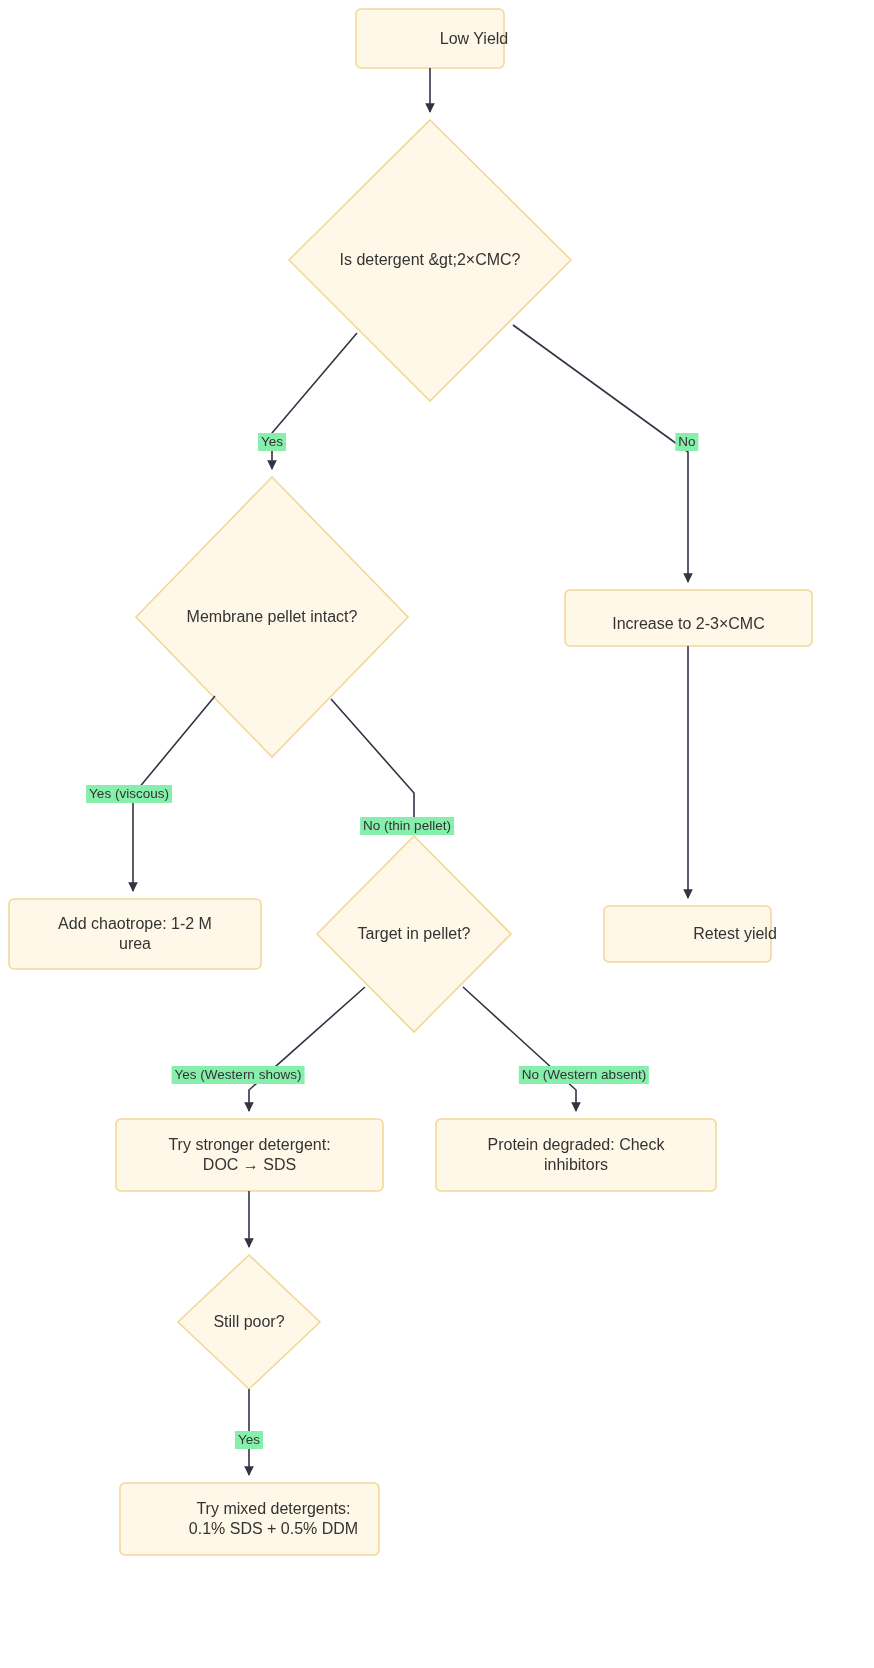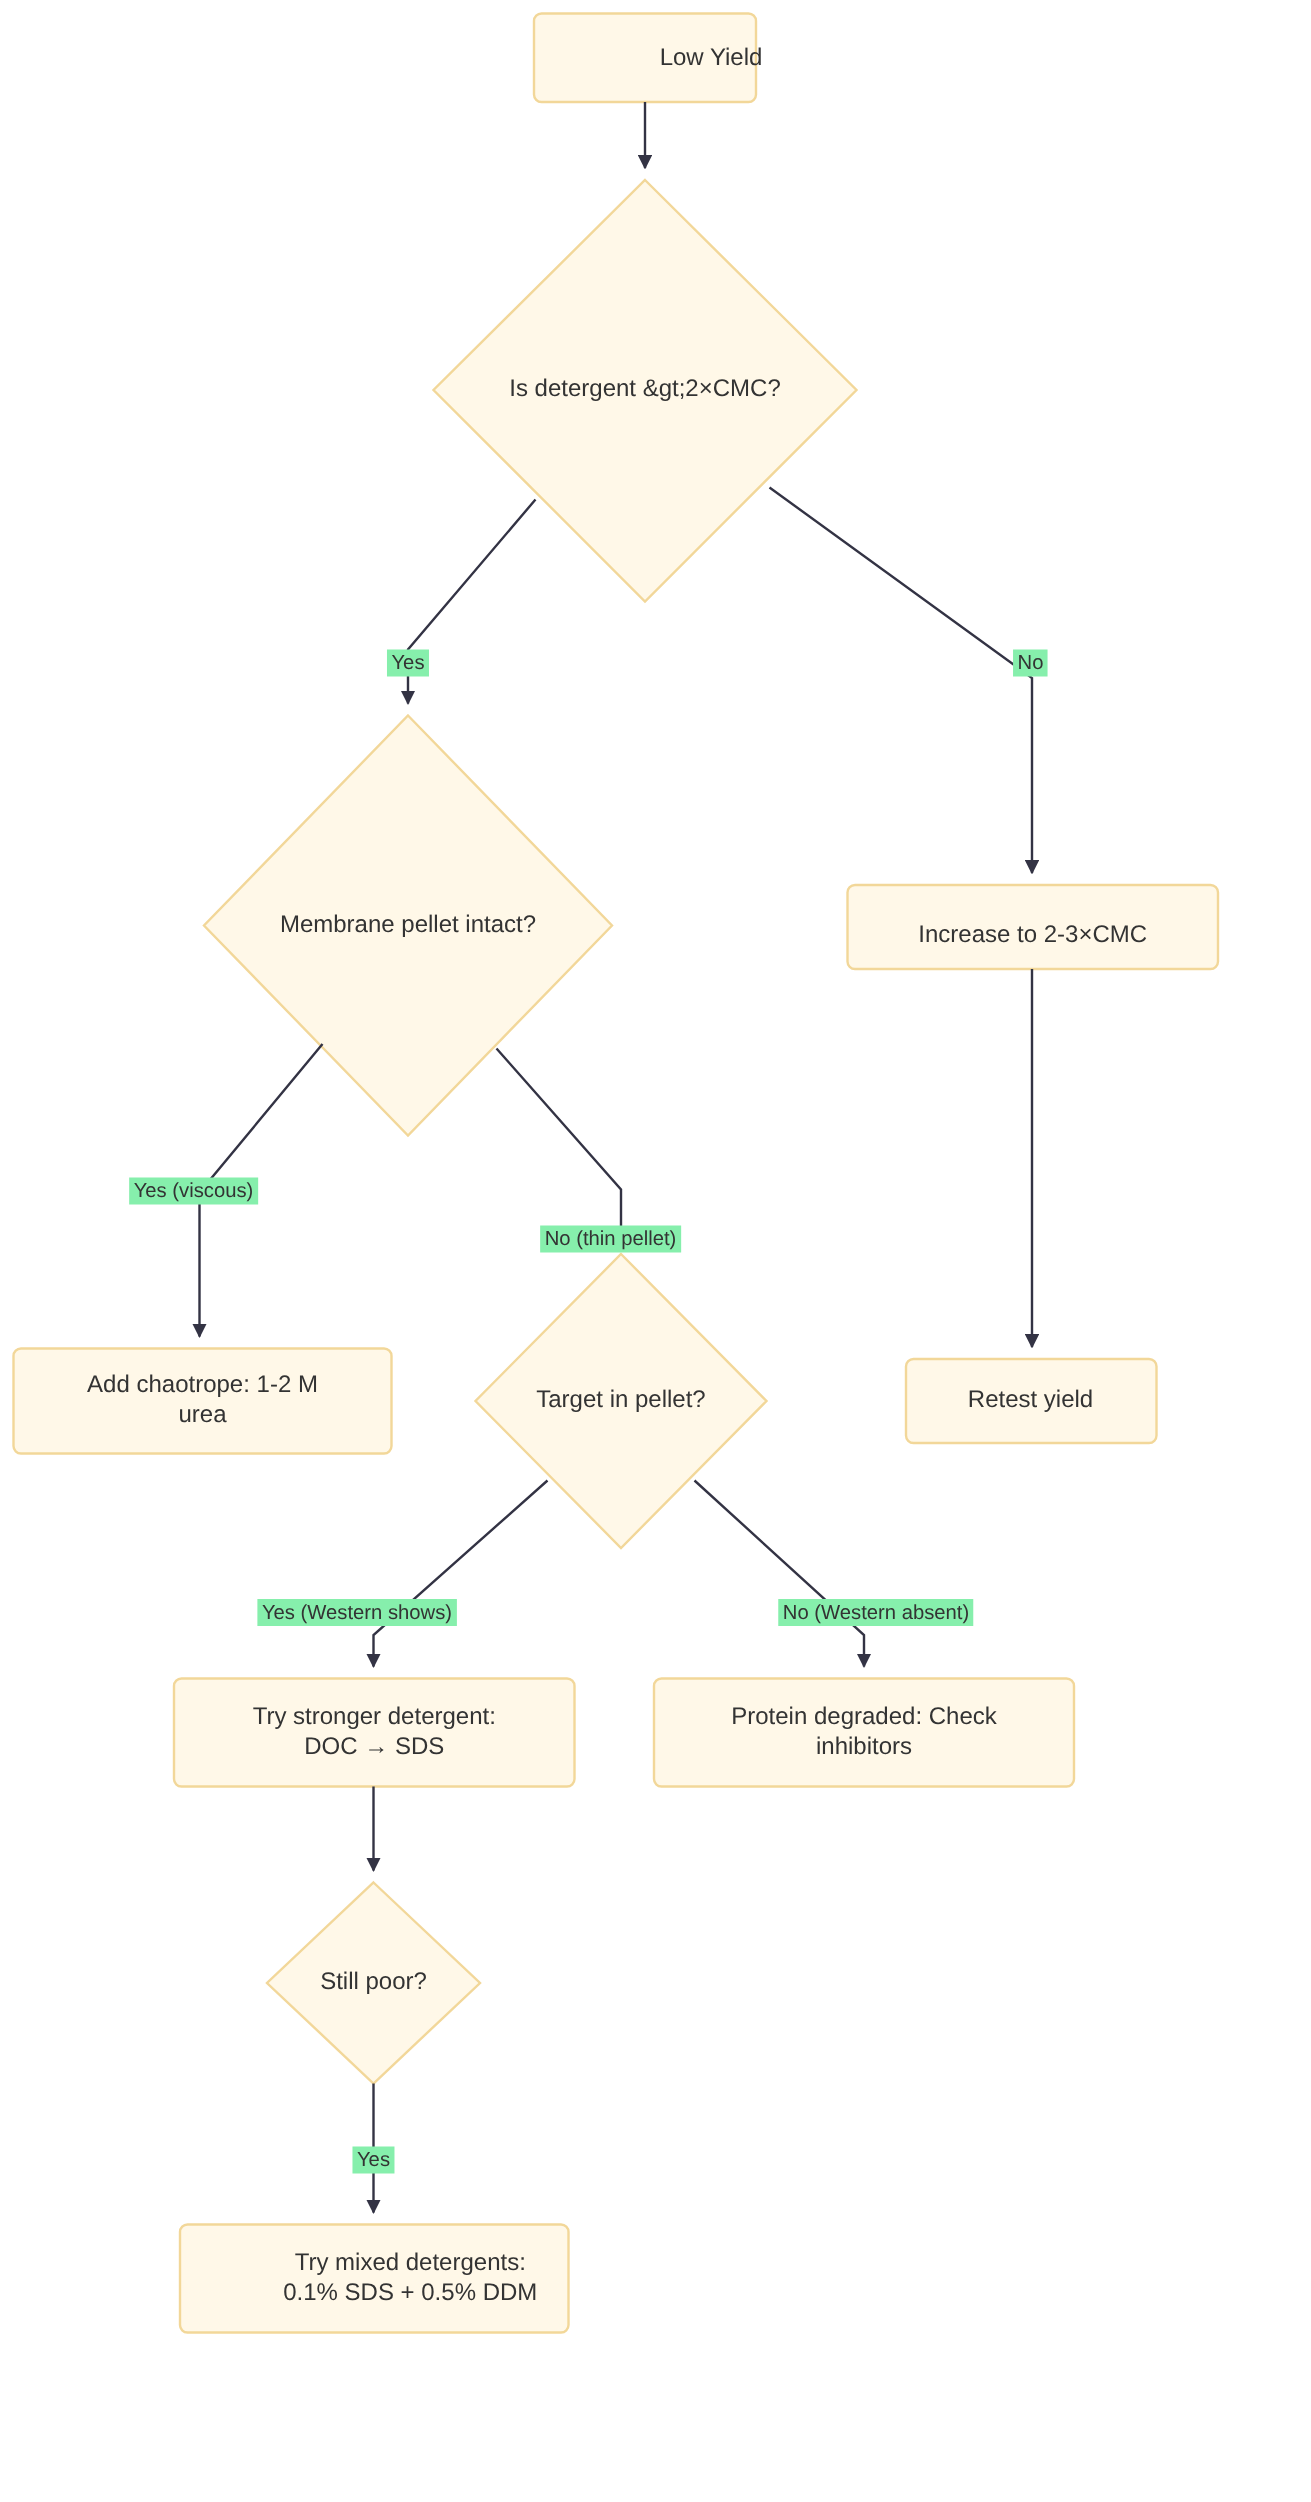--- a/index.html
+++ b/index.html
@@ -106,7 +106,7 @@
 
   <div class="node-label" style="left:317px;top:914px;width:194px;height:40px;">Target in pellet?</div>
 
-  <div class="node-label" style="left:588px;top:906px;width:198px;height:56px;">Retest yield</div>
+  <div class="node-label" style="left:636px;top:906px;width:198px;height:56px;">Retest yield</div>
 
   <div class="node-label" style="left:116px;top:1119px;width:267px;height:72px;">Try stronger detergent:
 DOC → SDS</div>

